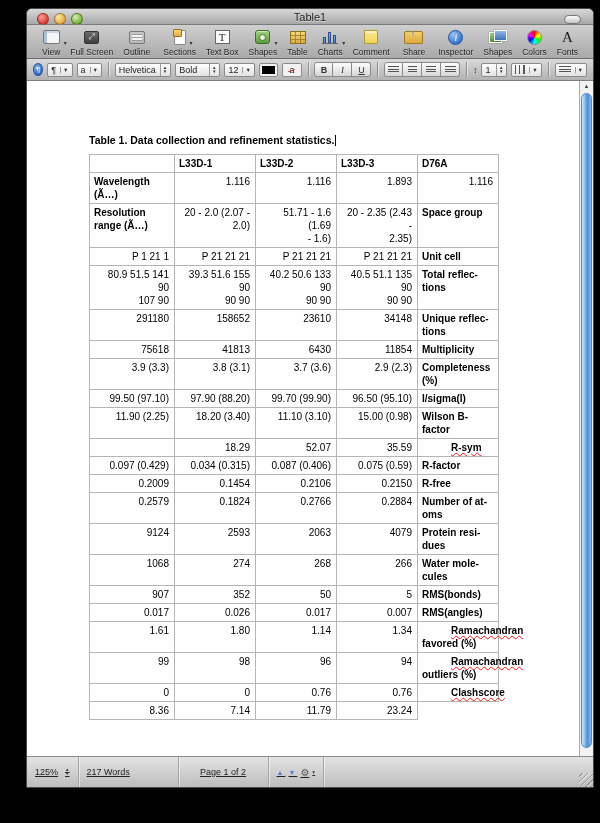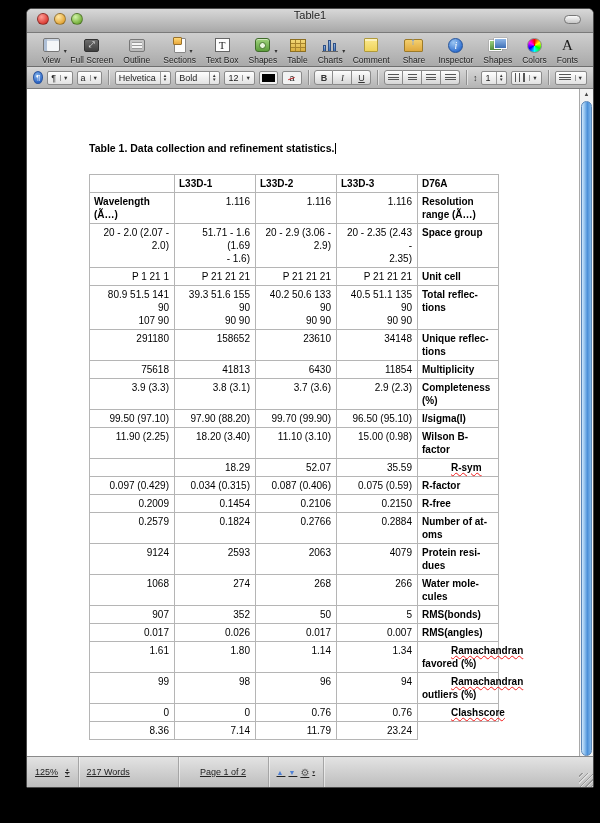--- a/index.html
+++ b/index.html
@@ -8,9 +8,9 @@
          border:1px solid #4a4a4a; border-radius:6px 6px 2px 2px; overflow:hidden;
          display:flex; flex-direction:column; }
   
-  .titlebar { height:24px; background:linear-gradient(to bottom,#d8d8d8,#a8a8a8);
+  .titlebar { height:16px; background:linear-gradient(to bottom,#d8d8d8,#a8a8a8);
               border-bottom:1px solid #7a7a7a; position:relative; flex:0 0 auto;
-              display:flex; justify-content:center; }
+              display:flex; align-items:center; justify-content:center; }
   .title { font-size:11px; color:#222; text-shadow:0 1px 0 rgba(255,255,255,.5); }
   .tl { position:absolute; top:4px; width:12px; height:12px; border-radius:50%; border:1px solid rgba(0,0,0,.35); }
   .tl.red    { left:10px;  background:radial-gradient(circle at 35% 30%, #ff9d96, #dd4038 70%); }

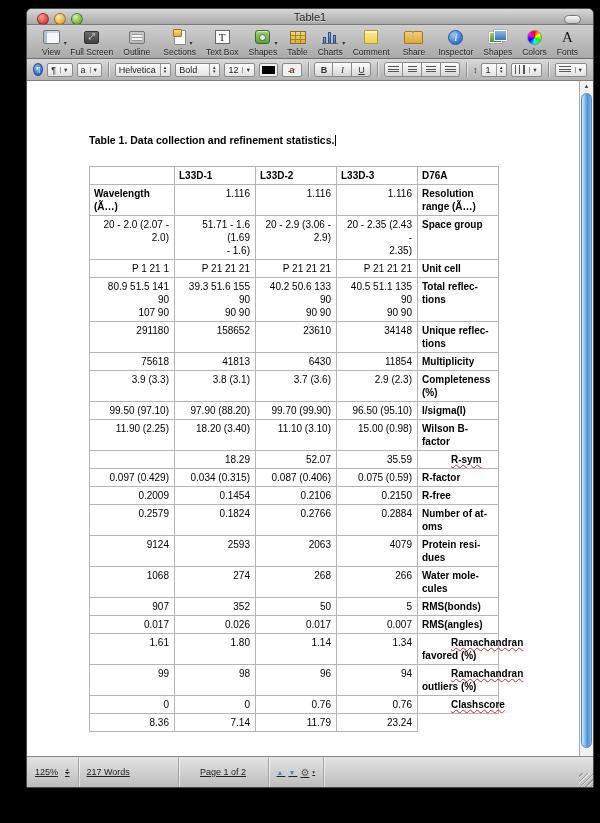--- a/index.html
+++ b/index.html
@@ -94,7 +94,7 @@
   
   .content { flex:1; display:flex; min-height:0; background:#fff; }
   .page { flex:1; overflow:hidden; padding:53px 0 0 62px; }
-  .doc-title { font-size:10.5px; font-weight:bold; color:#000; margin-bottom:20px; }
+  .doc-title { font-size:10.5px; font-weight:bold; color:#000; margin-bottom:8px; }
   .caret-bar { display:inline-block; width:1px; height:11px; background:#000; vertical-align:-2px; margin-left:1px; }
   .doc-table { display:inline-grid; grid-template-columns:85px 81px 81px 81px 81px;
                border-top:1px solid #b5b5b5; border-left:1px solid #b5b5b5; font-size:10px; line-height:13px; color:#000; }

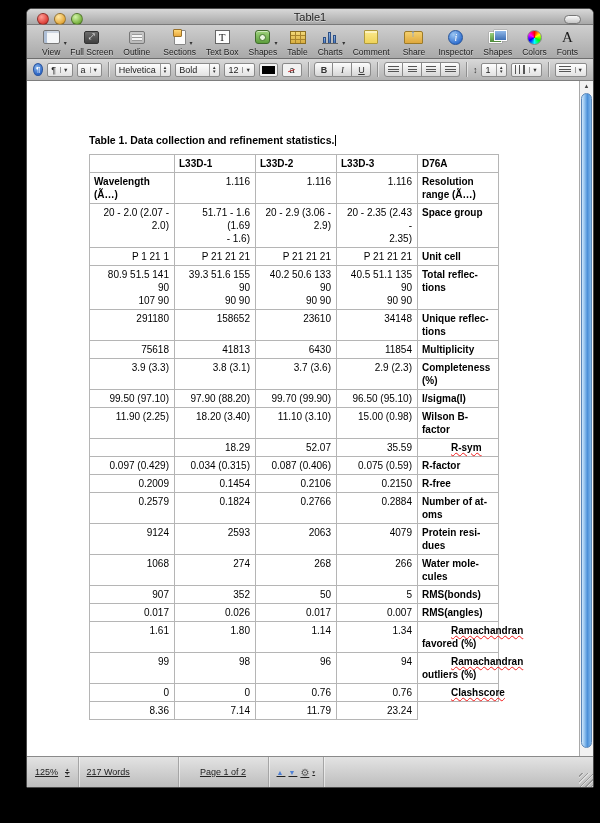--- a/index.html
+++ b/index.html
@@ -323,6 +323,7 @@
           </div>
           <div class="cell val">1.116</div>
           <div class="cell val">1.116</div>
+          <div class="cell val">1.893</div>
           <div class="cell val">1.116</div>
           <div class="cell lab">
             <span>Resolution</span>

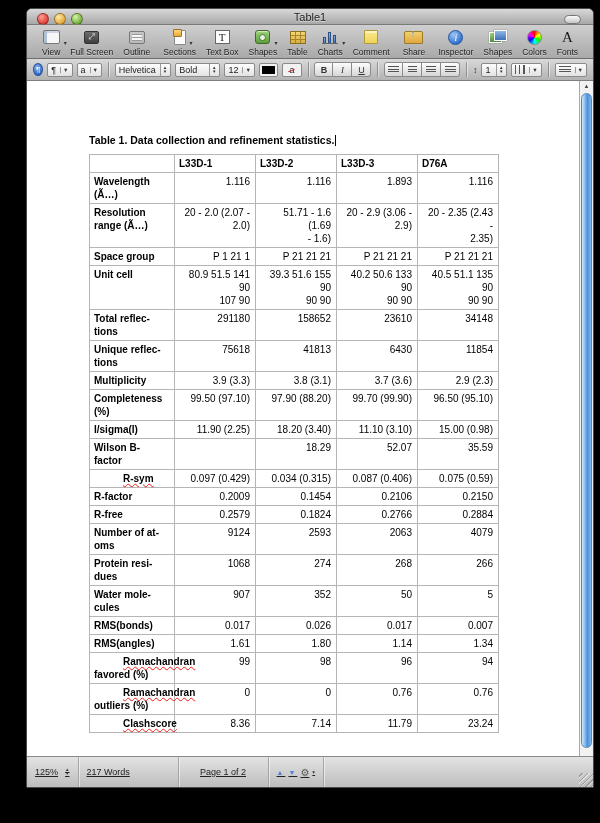--- a/index.html
+++ b/index.html
@@ -333,8 +333,6 @@
 2.0)</div>
           <div class="cell val">51.71 - 1.6 (1.69
 - 1.6)</div>
-          <div class="cell val">20 - 2.9 (3.06 -
-2.9)</div>
           <div class="cell val">20 - 2.35 (2.43 -
 2.35)</div>
           <div class="cell lab">

